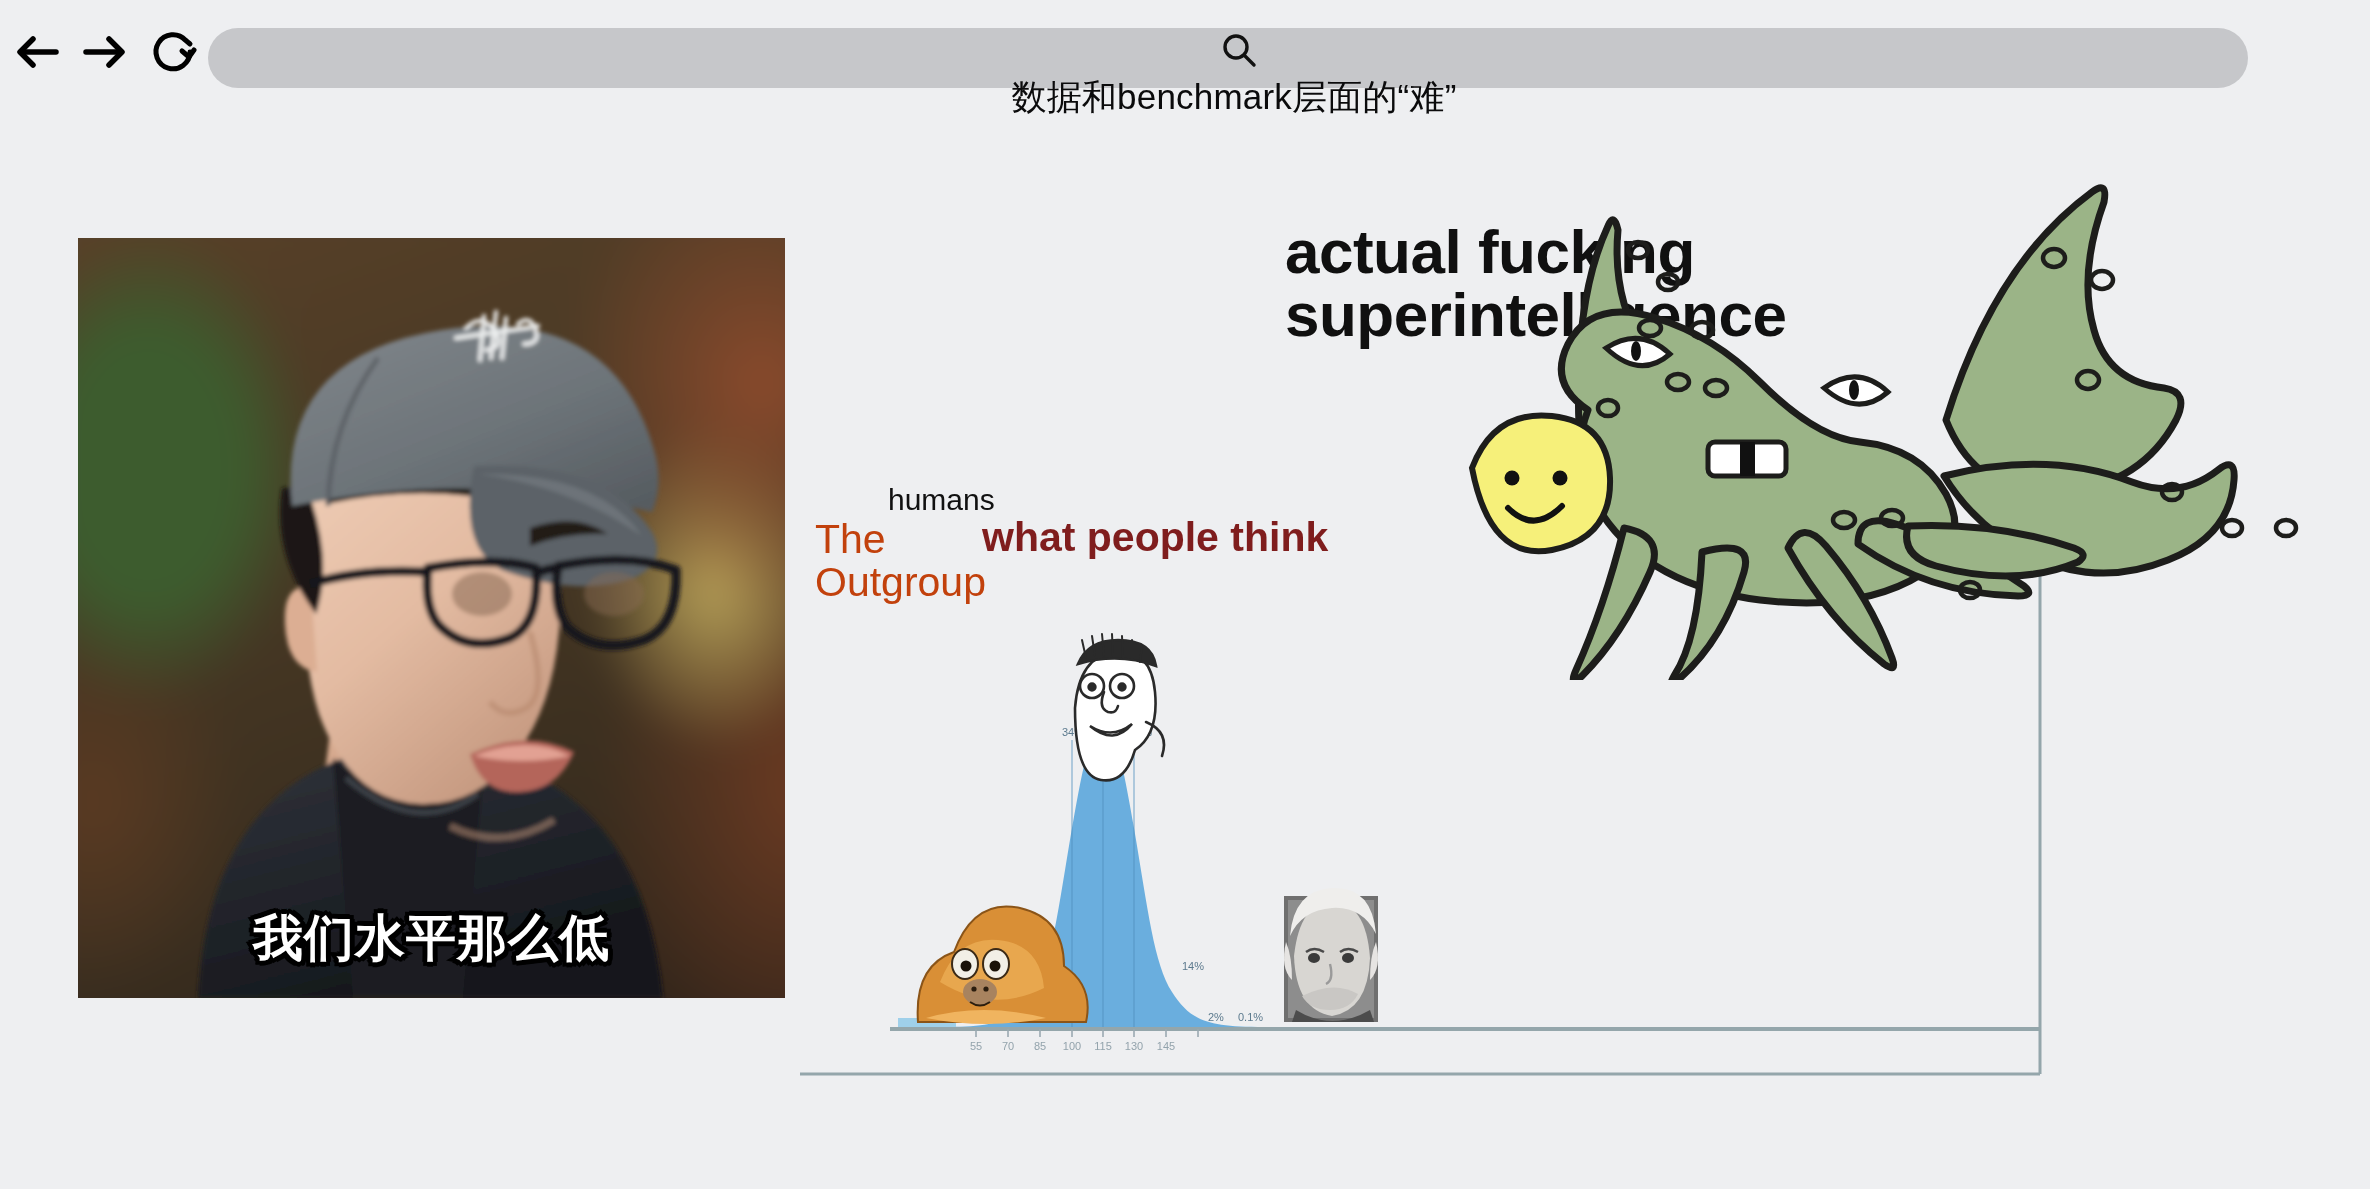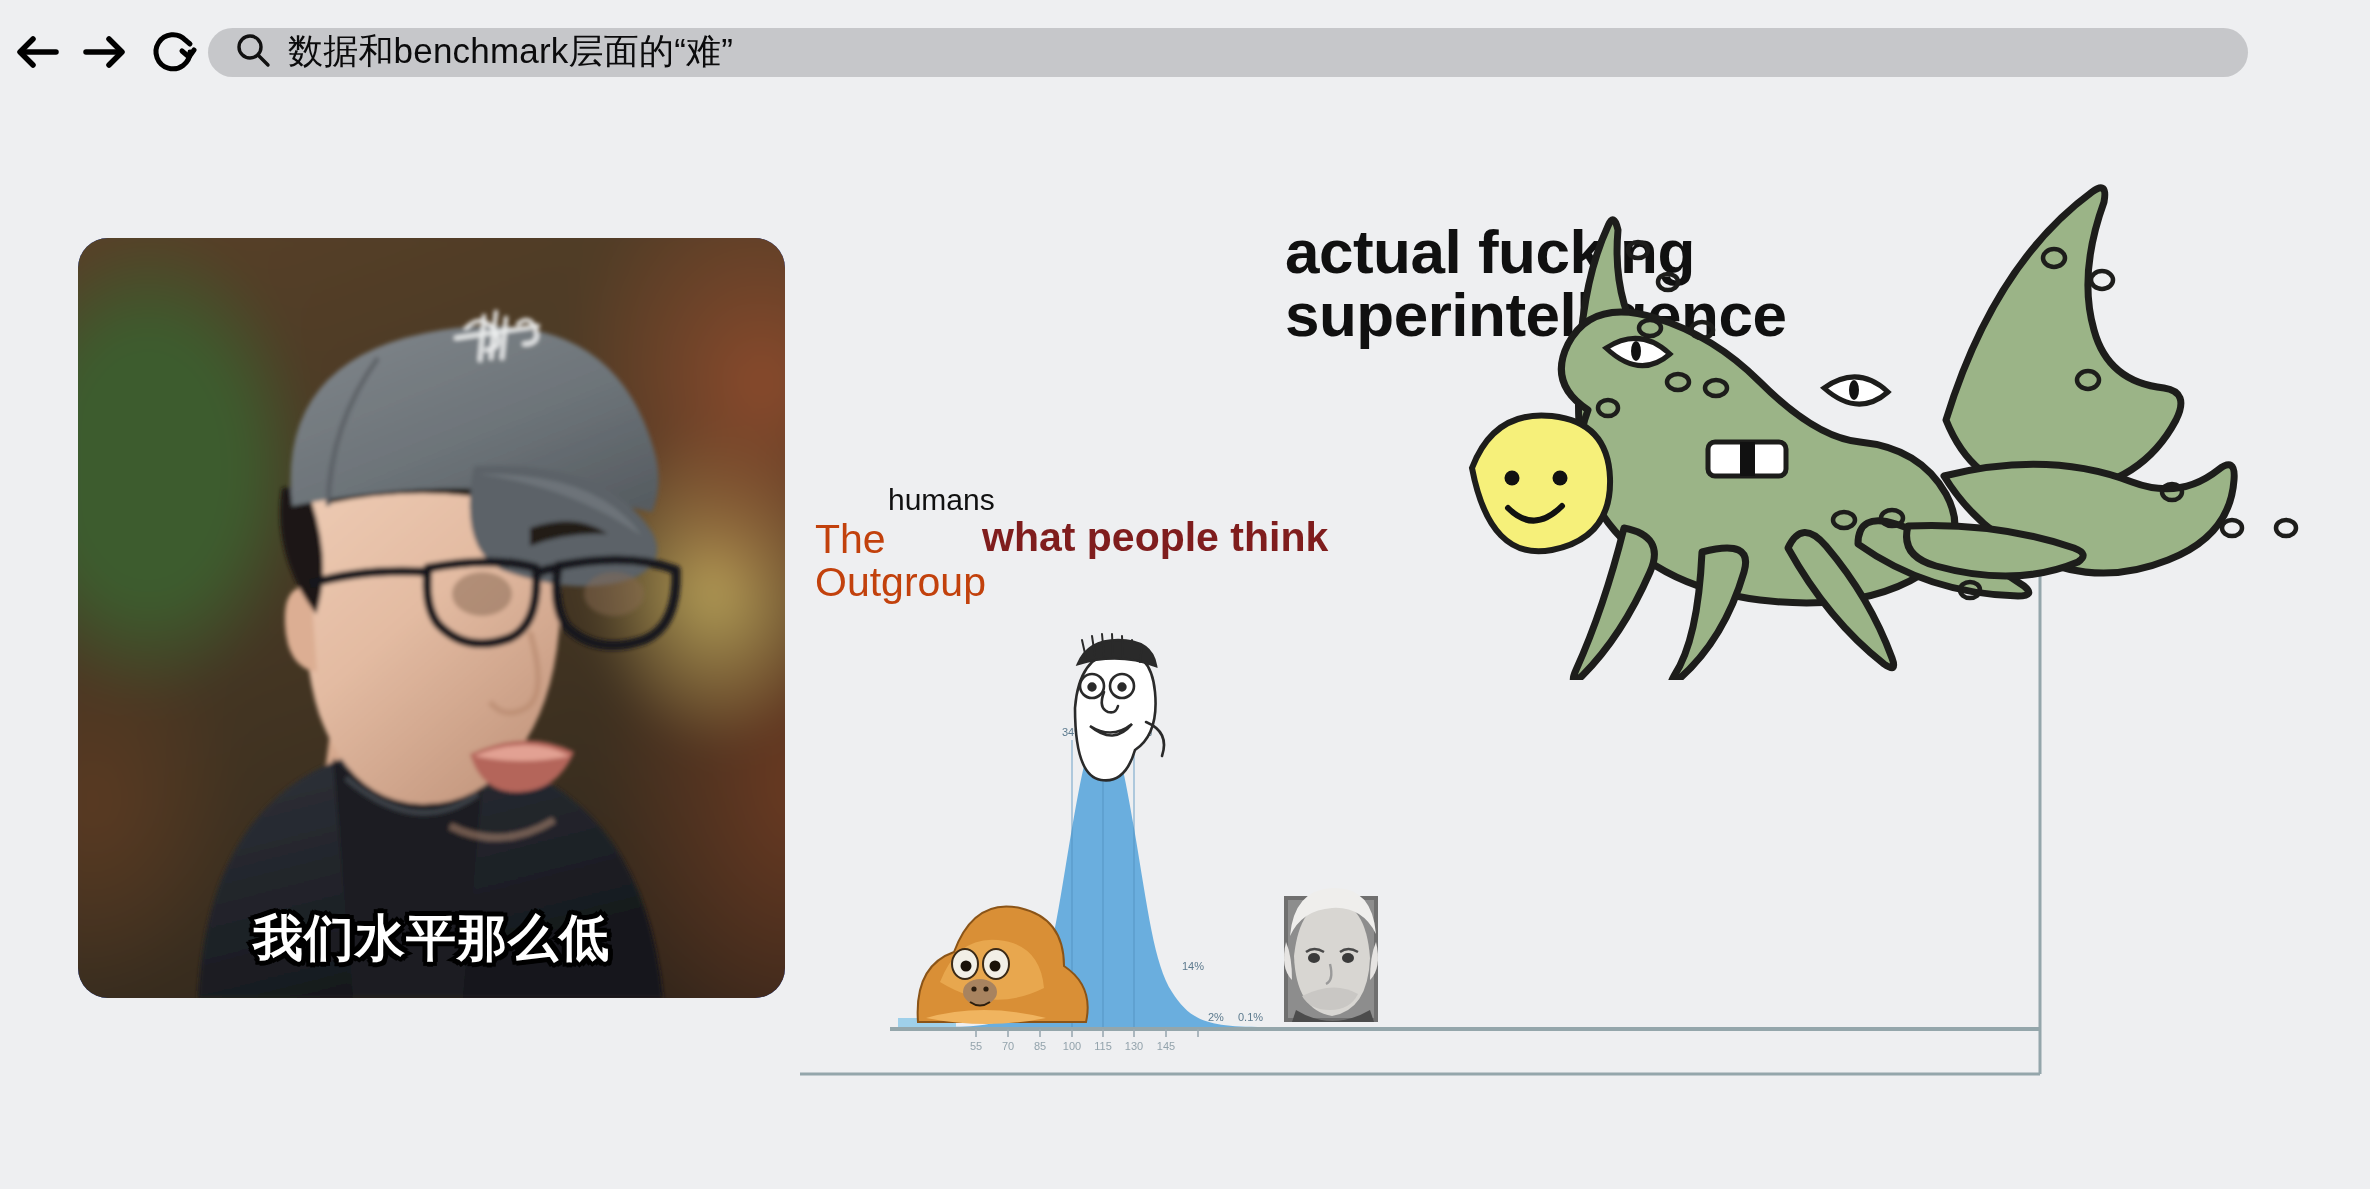--- a/index.html
+++ b/index.html
@@ -43,12 +43,13 @@
     left: 208px;
     top: 28px;
     width: 2040px;
-    height: 49px;
+    height: 60px;
     background: #c6c7ca;
     border-radius: 30px;
     display: flex;
-    align-items: flex-start;
+    align-items: center;
     cursor: text;
+    flex-direction: column;
   }
   #search-icon-wrap {
     width: 46px;

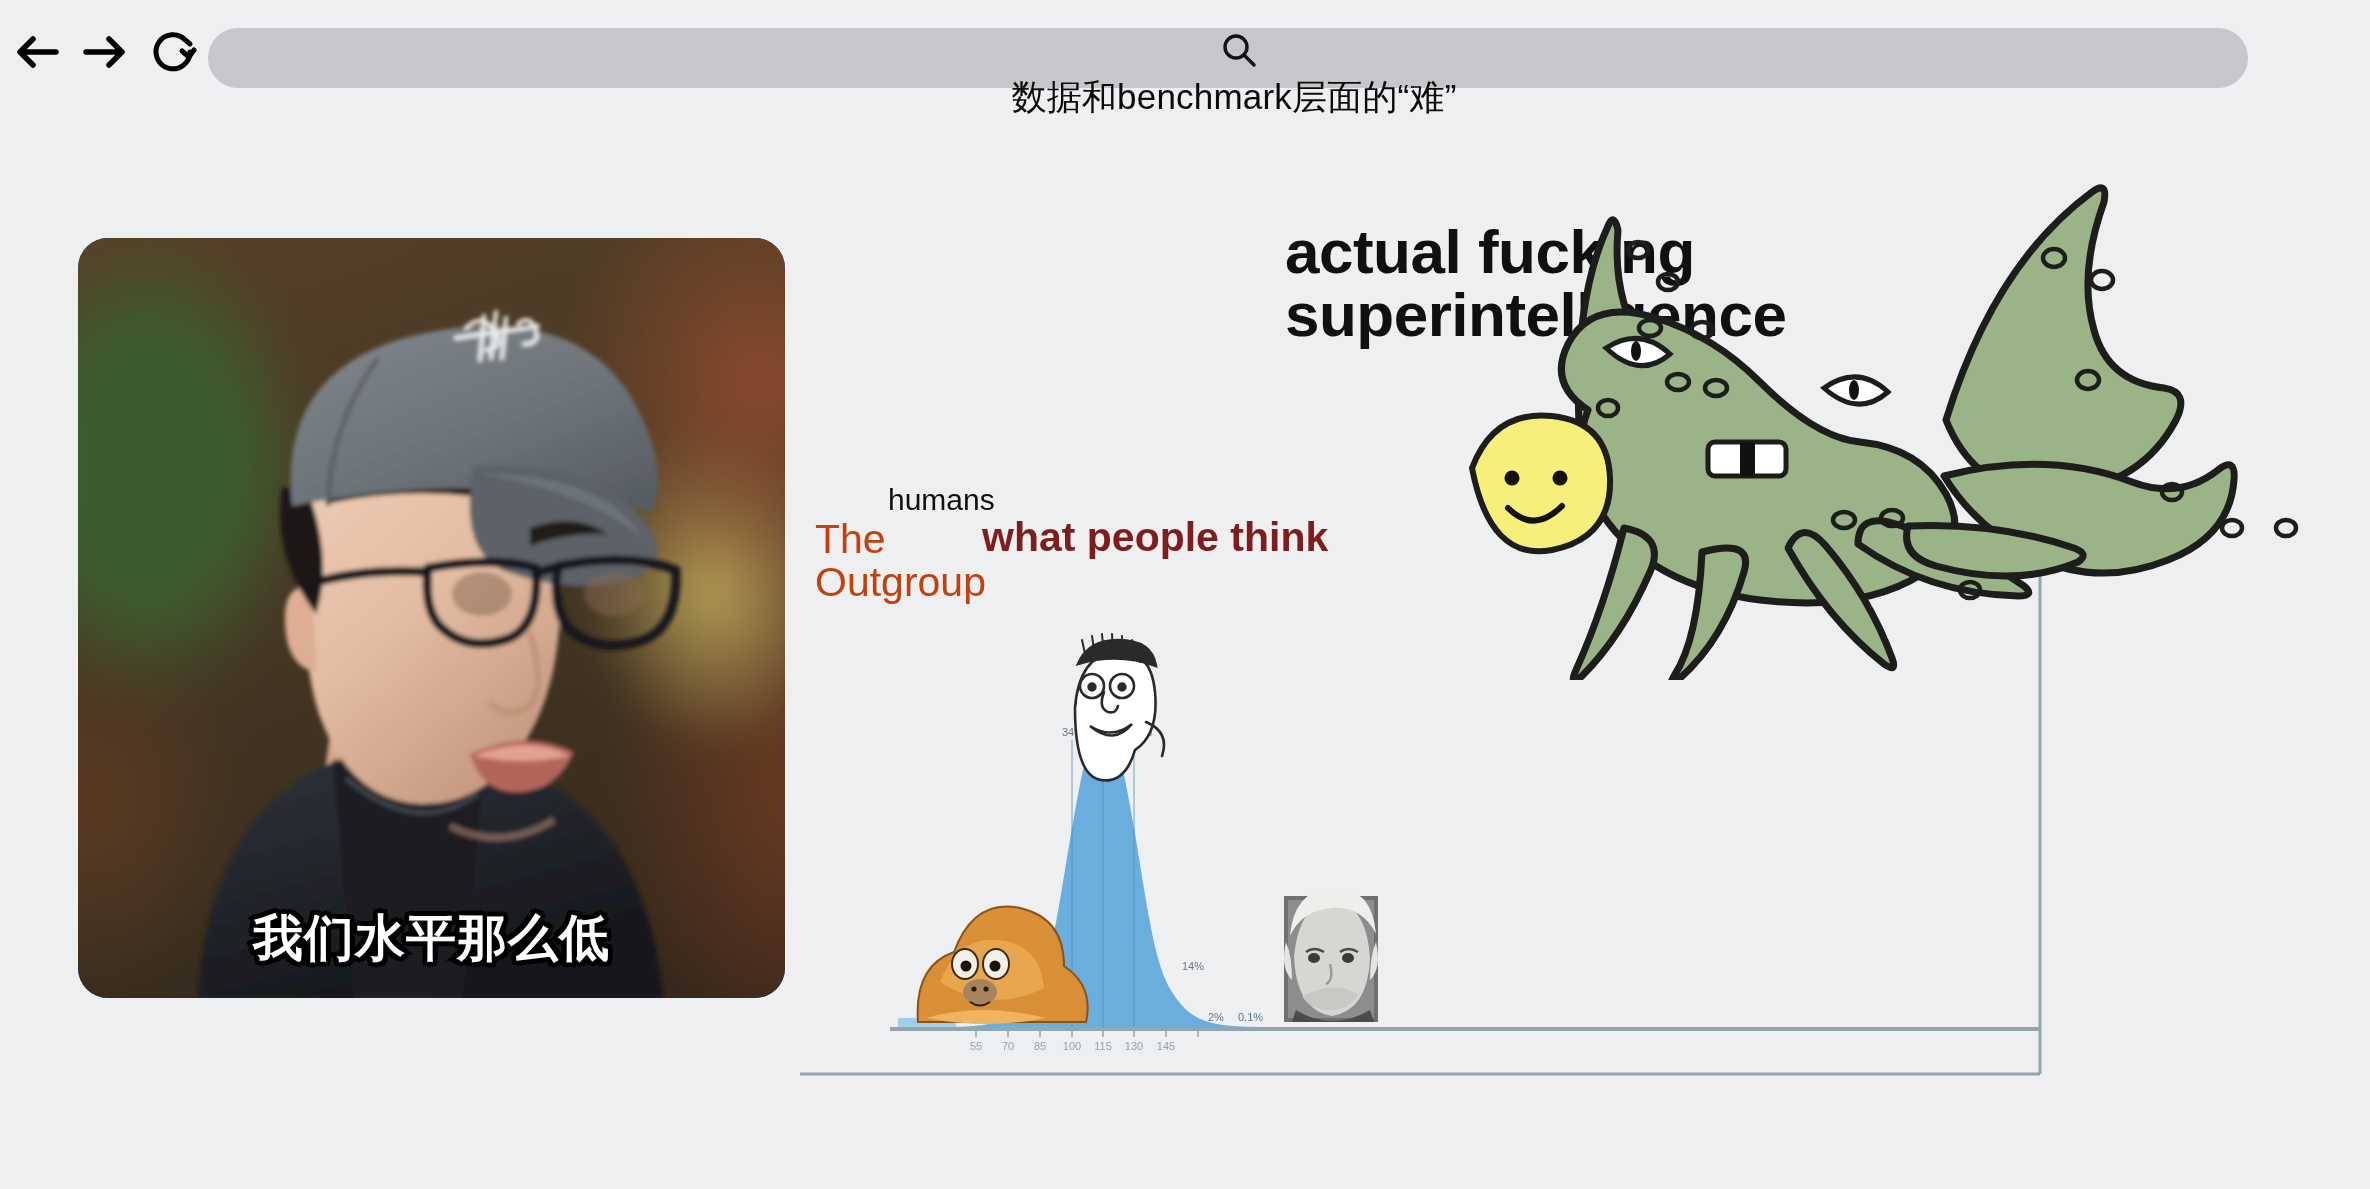--- a/index.html
+++ b/index.html
@@ -78,7 +78,6 @@
     height: 760px;
     overflow: hidden;
     background: #1d4ed8;
-    border-radius: 30px;
   }
   
   #video-bg {

